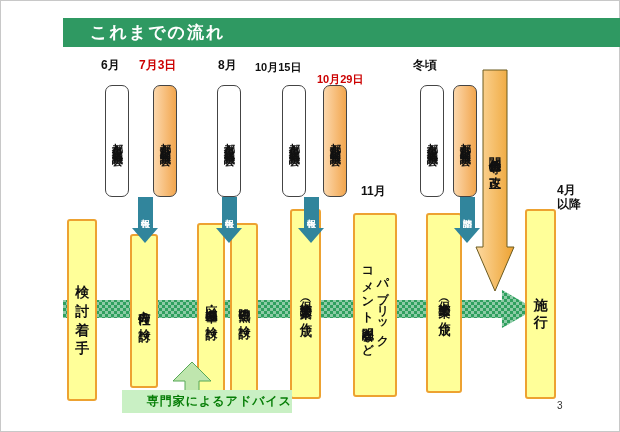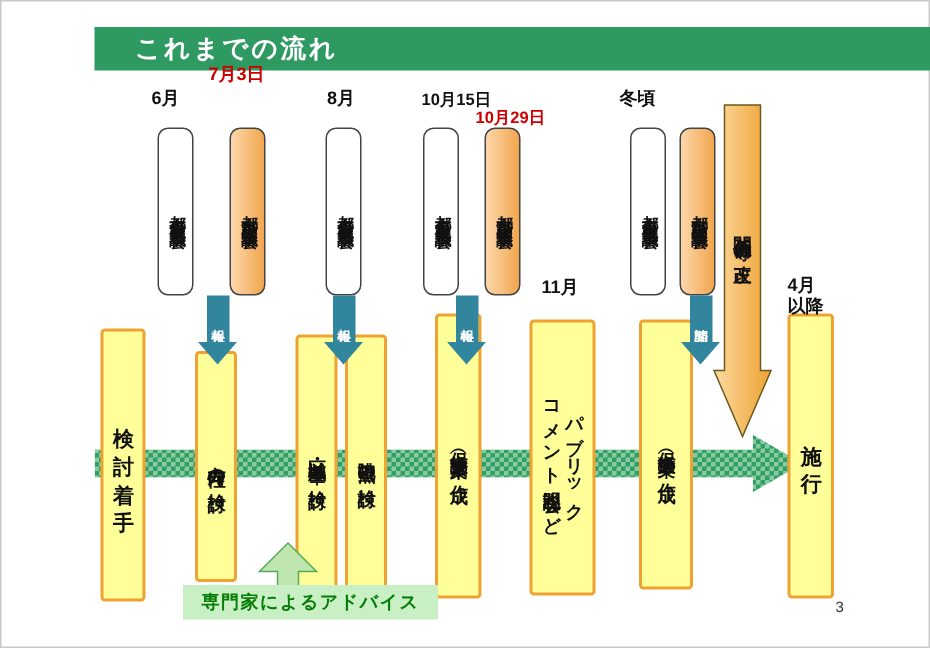--- a/index.html
+++ b/index.html
@@ -63,7 +63,7 @@
   <div class="abs harrow"></div>
 
   <div class="abs date" style="left:100px;top:58px;width:32px">6月</div>
-  <div class="abs date red" style="left:138px;top:42px;width:52px">7月3日</div>
+  <div class="abs date red" style="left:138px;top:58px;width:52px">7月3日</div>
   <div class="abs date" style="left:217px;top:58px;width:32px">8月</div>
   <div class="abs date small" style="left:280px;top:60px;width:54px">10月15日</div>
   <div class="abs date small red" style="left:316px;top:72px;width:54px">10月29日</div>

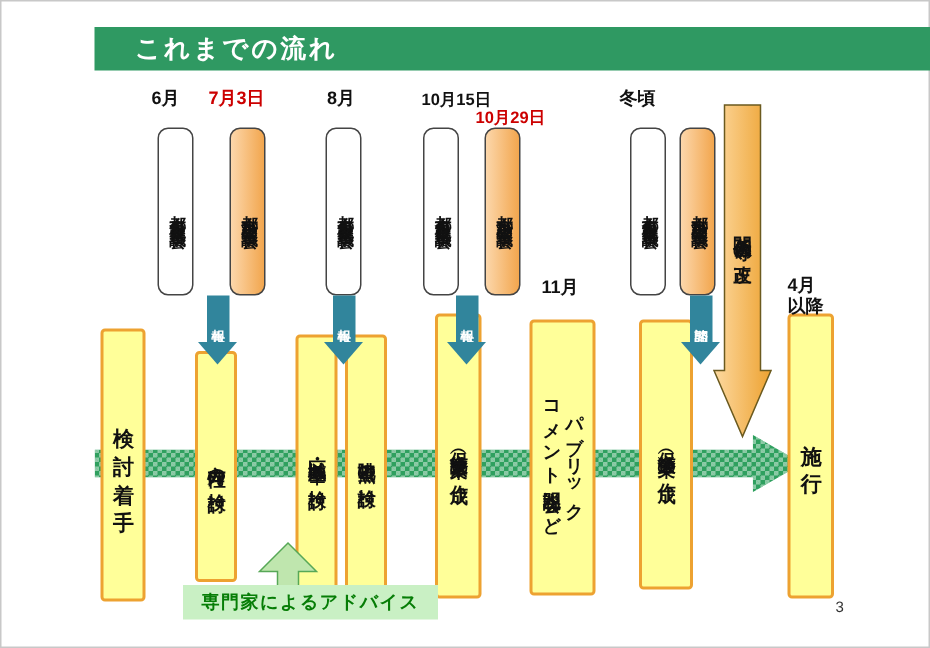--- a/index.html
+++ b/index.html
@@ -65,7 +65,7 @@
   <div class="abs date" style="left:100px;top:58px;width:32px">6月</div>
   <div class="abs date red" style="left:138px;top:58px;width:52px">7月3日</div>
   <div class="abs date" style="left:217px;top:58px;width:32px">8月</div>
-  <div class="abs date small" style="left:280px;top:60px;width:54px">10月15日</div>
+  <div class="abs date small" style="left:254px;top:60px;width:54px">10月15日</div>
   <div class="abs date small red" style="left:316px;top:72px;width:54px">10月29日</div>
   <div class="abs date" style="left:412px;top:58px;width:36px">冬頃</div>
   <div class="abs date" style="left:360px;top:184px;width:36px">11月</div>

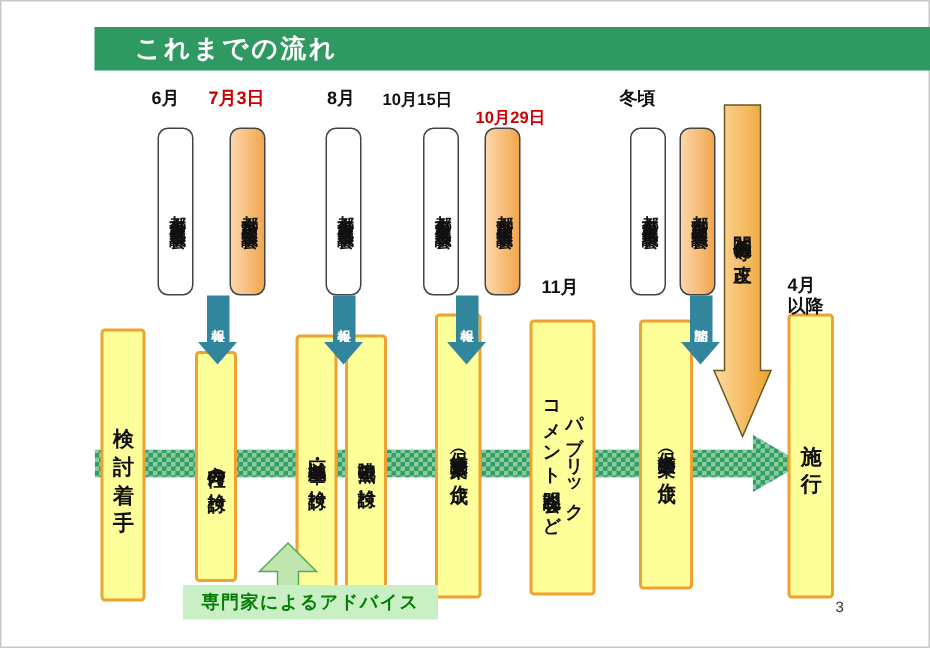--- a/index.html
+++ b/index.html
@@ -69,7 +69,7 @@
   <div class="abs date small red" style="left:316px;top:72px;width:54px">10月29日</div>
   <div class="abs date" style="left:412px;top:58px;width:36px">冬頃</div>
   <div class="abs date" style="left:360px;top:184px;width:36px">11月</div>
-  <div class="abs date multi" style="left:524px;top:183px;width:36px">4月
+  <div class="abs date multi" style="left:556px;top:183px;width:36px">4月
 以降</div>
 
   <div class="abs cbox" style="left:104px">都市景観審議会</div>

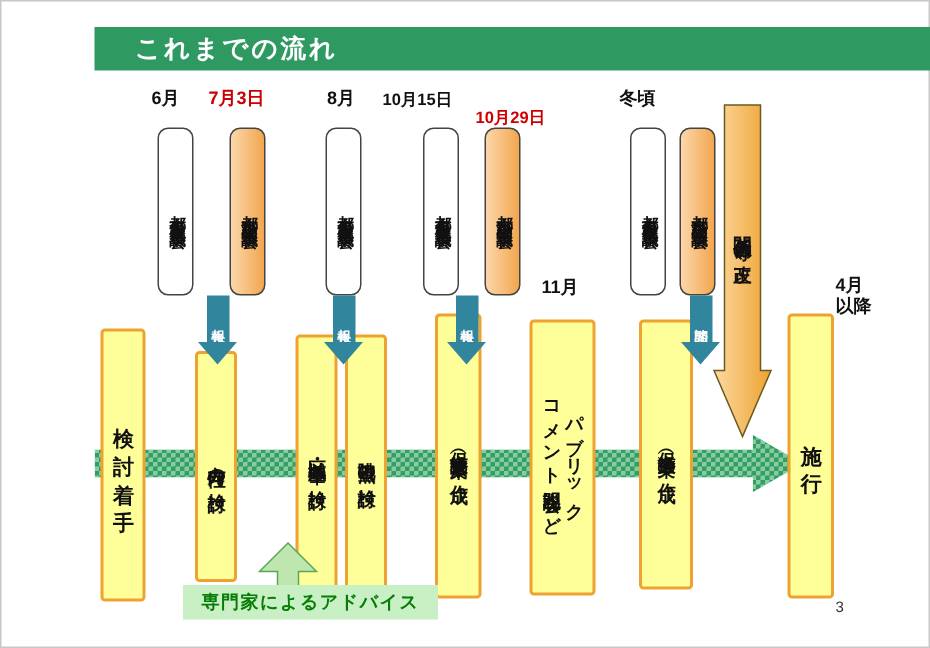--- a/index.html
+++ b/index.html
@@ -47,7 +47,7 @@
     letter-spacing:1px;line-height:1;color:#111}
 
   .advice{background:var(--adviceBg,#c9f0c4);color:var(--adviceText,#067d06);display:flex;align-items:center;
-    justify-content:center;font-size:12px;font-weight:bold;letter-spacing:1px;z-index:5}
+    justify-content:flex-end;font-size:12px;font-weight:bold;letter-spacing:1px;z-index:5}
 
   .pagenum{font-size:10px;color:#333;z-index:2}
 </style>

